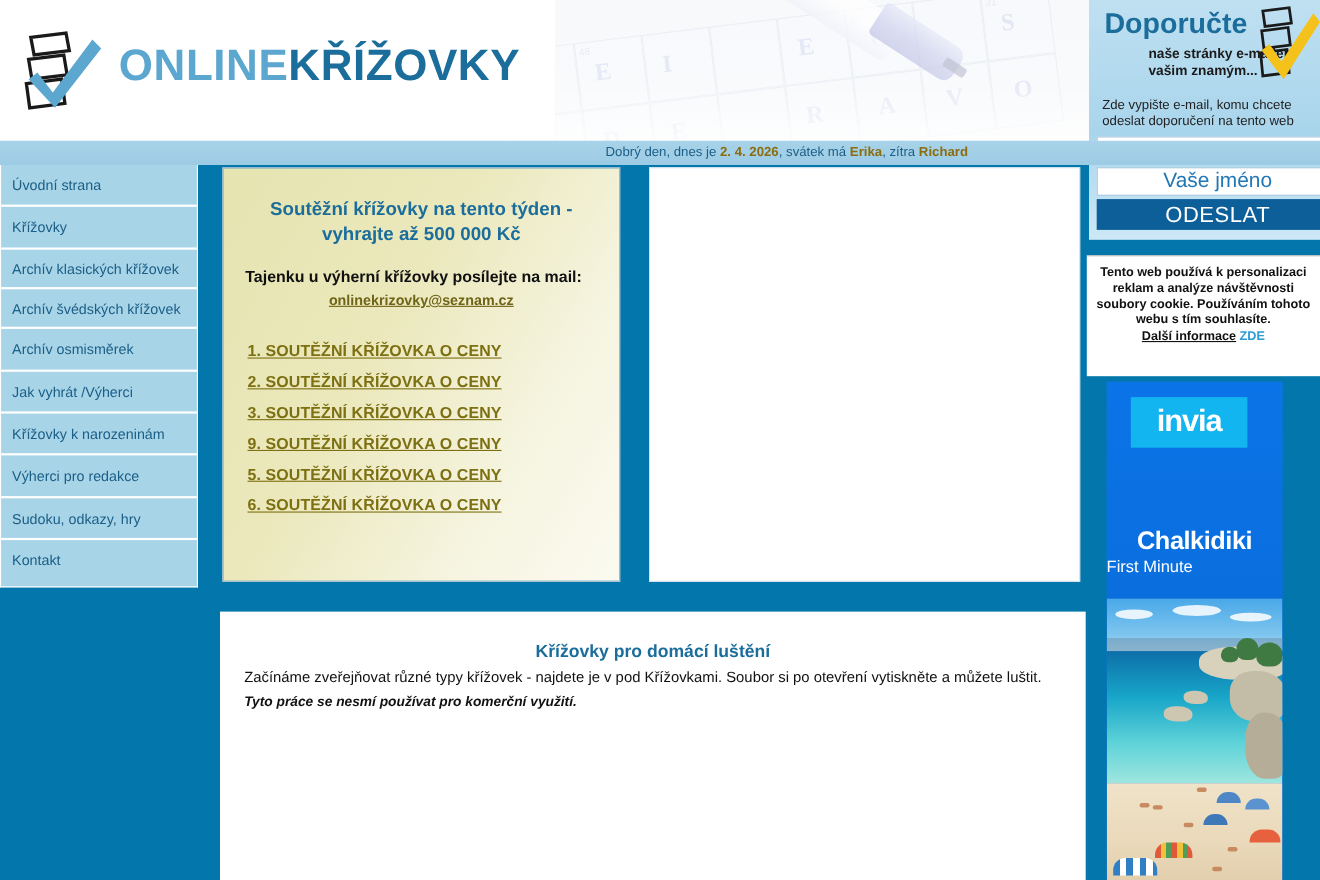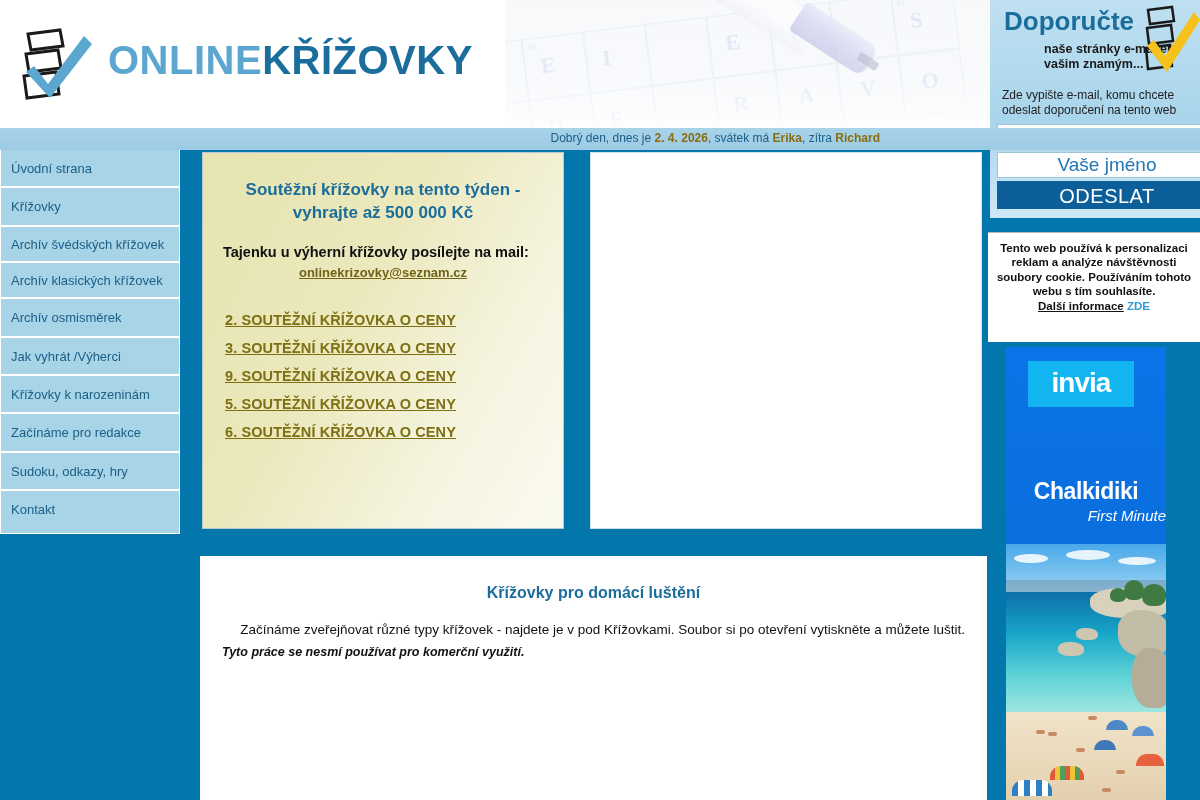--- a/index.html
+++ b/index.html
@@ -178,8 +178,8 @@
   <nav id="nav">
     <a class="nav-item">Úvodní strana</a>
     <a class="nav-item">Křížovky</a>
+    <a class="nav-item two-line">Archív klasických křížovek</a>
     <a class="nav-item two-line">Archív švédských křížovek</a>
-    <a class="nav-item two-line">Archív klasických křížovek</a>
     <a class="nav-item">Archív osmisměrek</a>
     <a class="nav-item">Jak vyhrát /Výherci</a>
     <a class="nav-item">Křížovky k narozeninám</a>

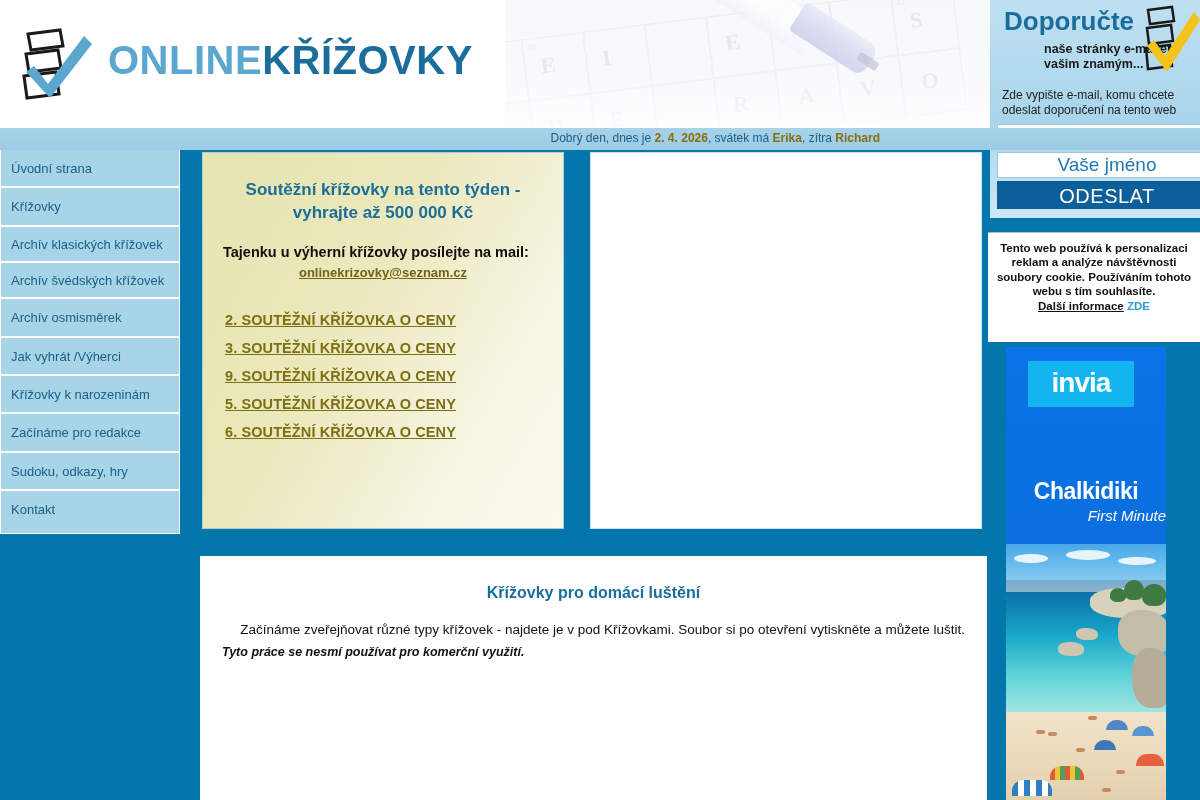--- a/index.html
+++ b/index.html
@@ -194,6 +194,7 @@
   <div id="contest-sub">Tajenku u výherní křížovky posílejte na mail:</div>
   <a id="contest-mail">onlinekrizovky@seznam.cz</a>
   <div id="contest-links">
+    <a class="contest-link">1. SOUTĚŽNÍ KŘÍŽOVKA O CENY</a>
     <a class="contest-link">2. SOUTĚŽNÍ KŘÍŽOVKA O CENY</a>
     <a class="contest-link">3. SOUTĚŽNÍ KŘÍŽOVKA O CENY</a>
     <a class="contest-link">9. SOUTĚŽNÍ KŘÍŽOVKA O CENY</a>

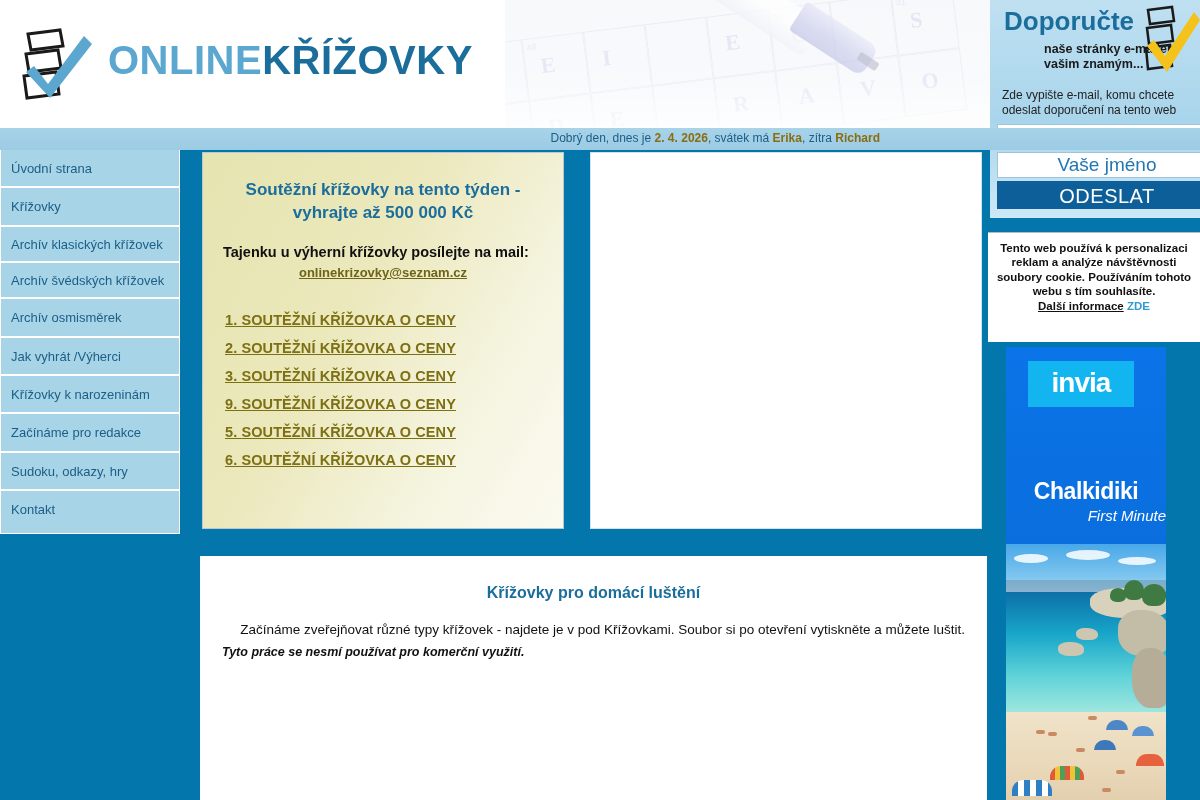--- a/index.html
+++ b/index.html
@@ -183,7 +183,7 @@
     <a class="nav-item">Archív osmisměrek</a>
     <a class="nav-item">Jak vyhrát /Výherci</a>
     <a class="nav-item">Křížovky k narozeninám</a>
-    <a class="nav-item">Začínáme pro redakce</a>
+    <a class="nav-item">Výherci pro redakce</a>
     <a class="nav-item">Sudoku, odkazy, hry</a>
     <a class="nav-item">Kontakt</a>
   </nav>

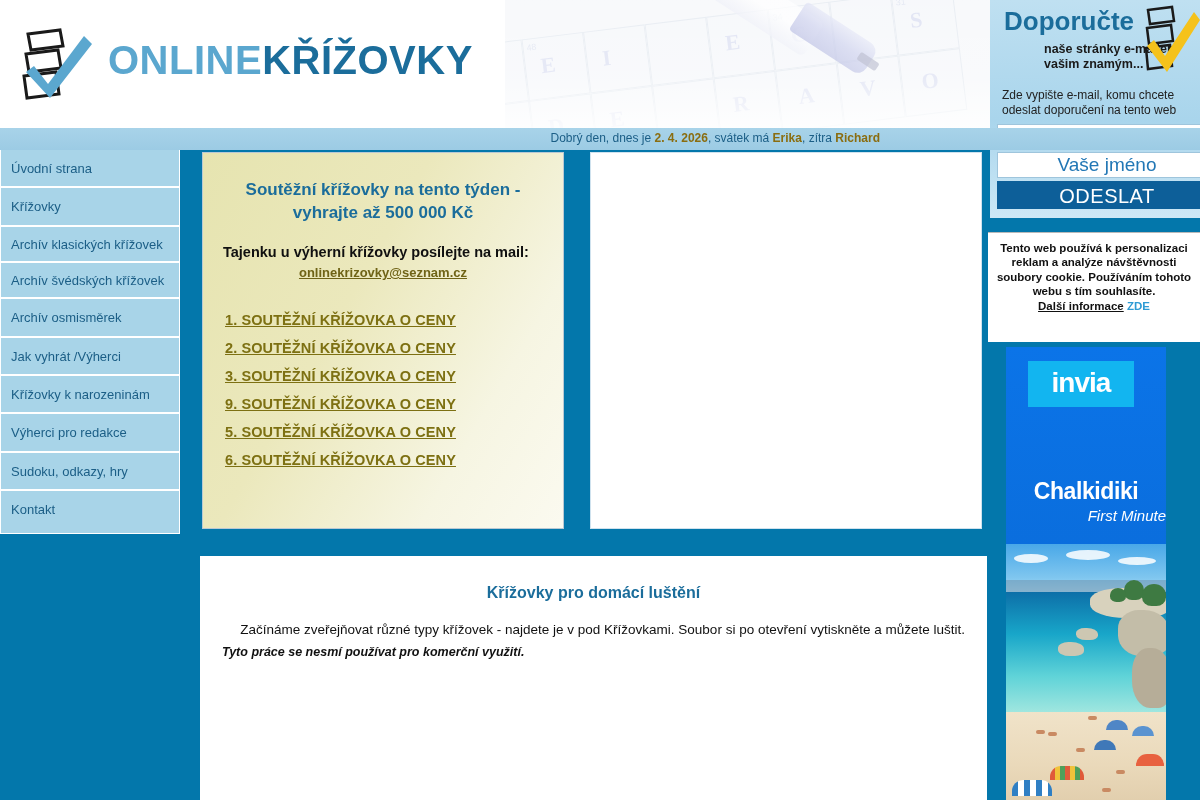--- a/index.html
+++ b/index.html
@@ -77,7 +77,7 @@
   #invia-logo { position:absolute; left:22px; top:14px; width:106px; height:46px; background:#12b5f0; }
   #invia-logo-t { position:absolute; left:0; right:0; top:6px; text-align:center; color:#fff; font-size:28px; font-weight:bold; letter-spacing:-1px; }
   #invia-h1 { position:absolute; left:0; right:0; top:131px; text-align:center; color:#fff; font-size:23px; font-weight:bold; letter-spacing:-.4px; }
-  #invia-h2 { position:absolute; left:0; right:0; top:160px; text-align:right; color:#fff; font-size:15px;font-style:italic; }
+  #invia-h2 { position:absolute; left:0; right:0; top:160px; text-align:left; color:#fff; font-size:15px; }
   #invia-photo { position:absolute; left:0; top:197px; width:160px; height:256px; overflow:hidden; }
   .ip-sky   { position:absolute; left:0; top:0; width:160px; height:48px; background:linear-gradient(180deg,#49a8e8 0%,#7fc6ef 70%,#a9dbf5 100%); }
   .ip-cloud { position:absolute; background:#ffffff; border-radius:50%; opacity:.85; }

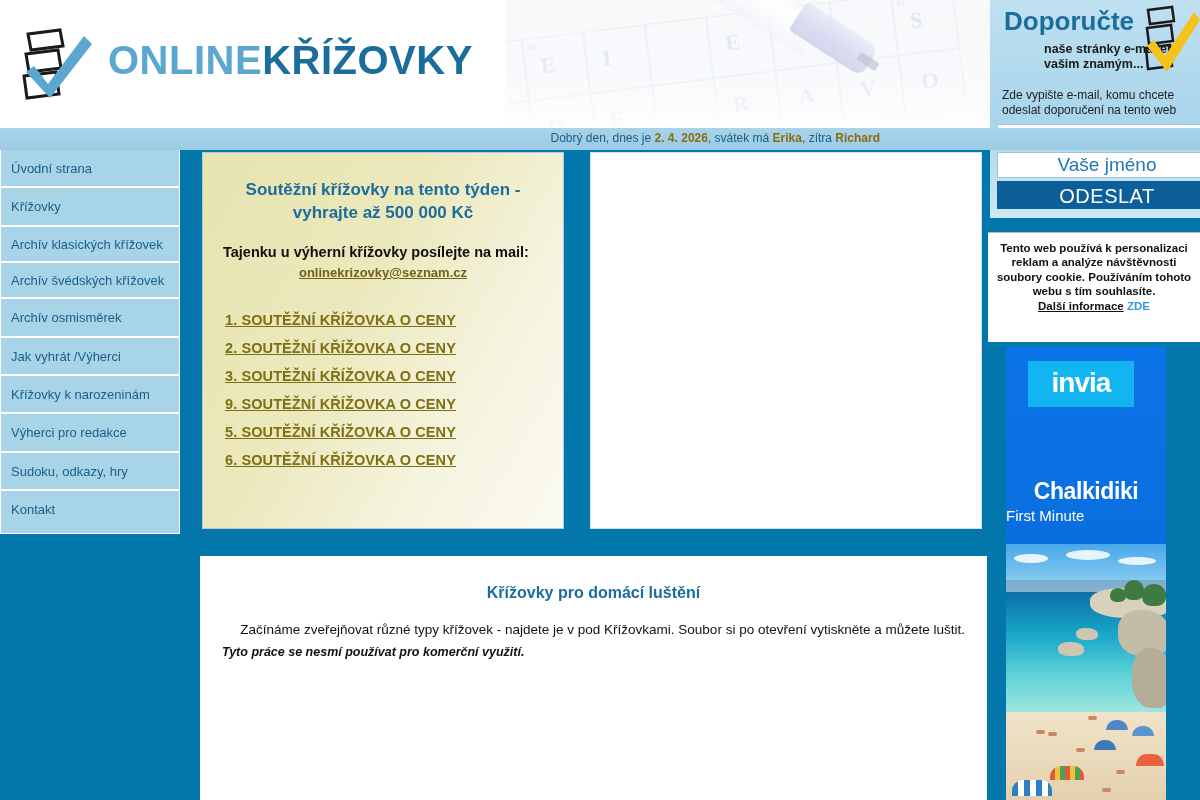--- a/index.html
+++ b/index.html
@@ -64,7 +64,7 @@
 
   #lower-box { position:absolute; left:200px; top:556px; width:787px; height:244px; background:#ffffff; }
   #lower-title { margin:28px 0 0; text-align:center; font-size:16px; font-weight:bold; color:#1b6d9b; }
-  #lower-p1 { margin:18px 22px 0; font-size:13.5px; color:#111; line-height:1.42;text-align:right; }
+  #lower-p1 { margin:4px 22px 0; font-size:13.5px; color:#111; line-height:1.42; }
   #lower-note { margin:6px 22px 0; font-size:12.5px; font-weight:bold; font-style:italic; color:#111; }
 
   

